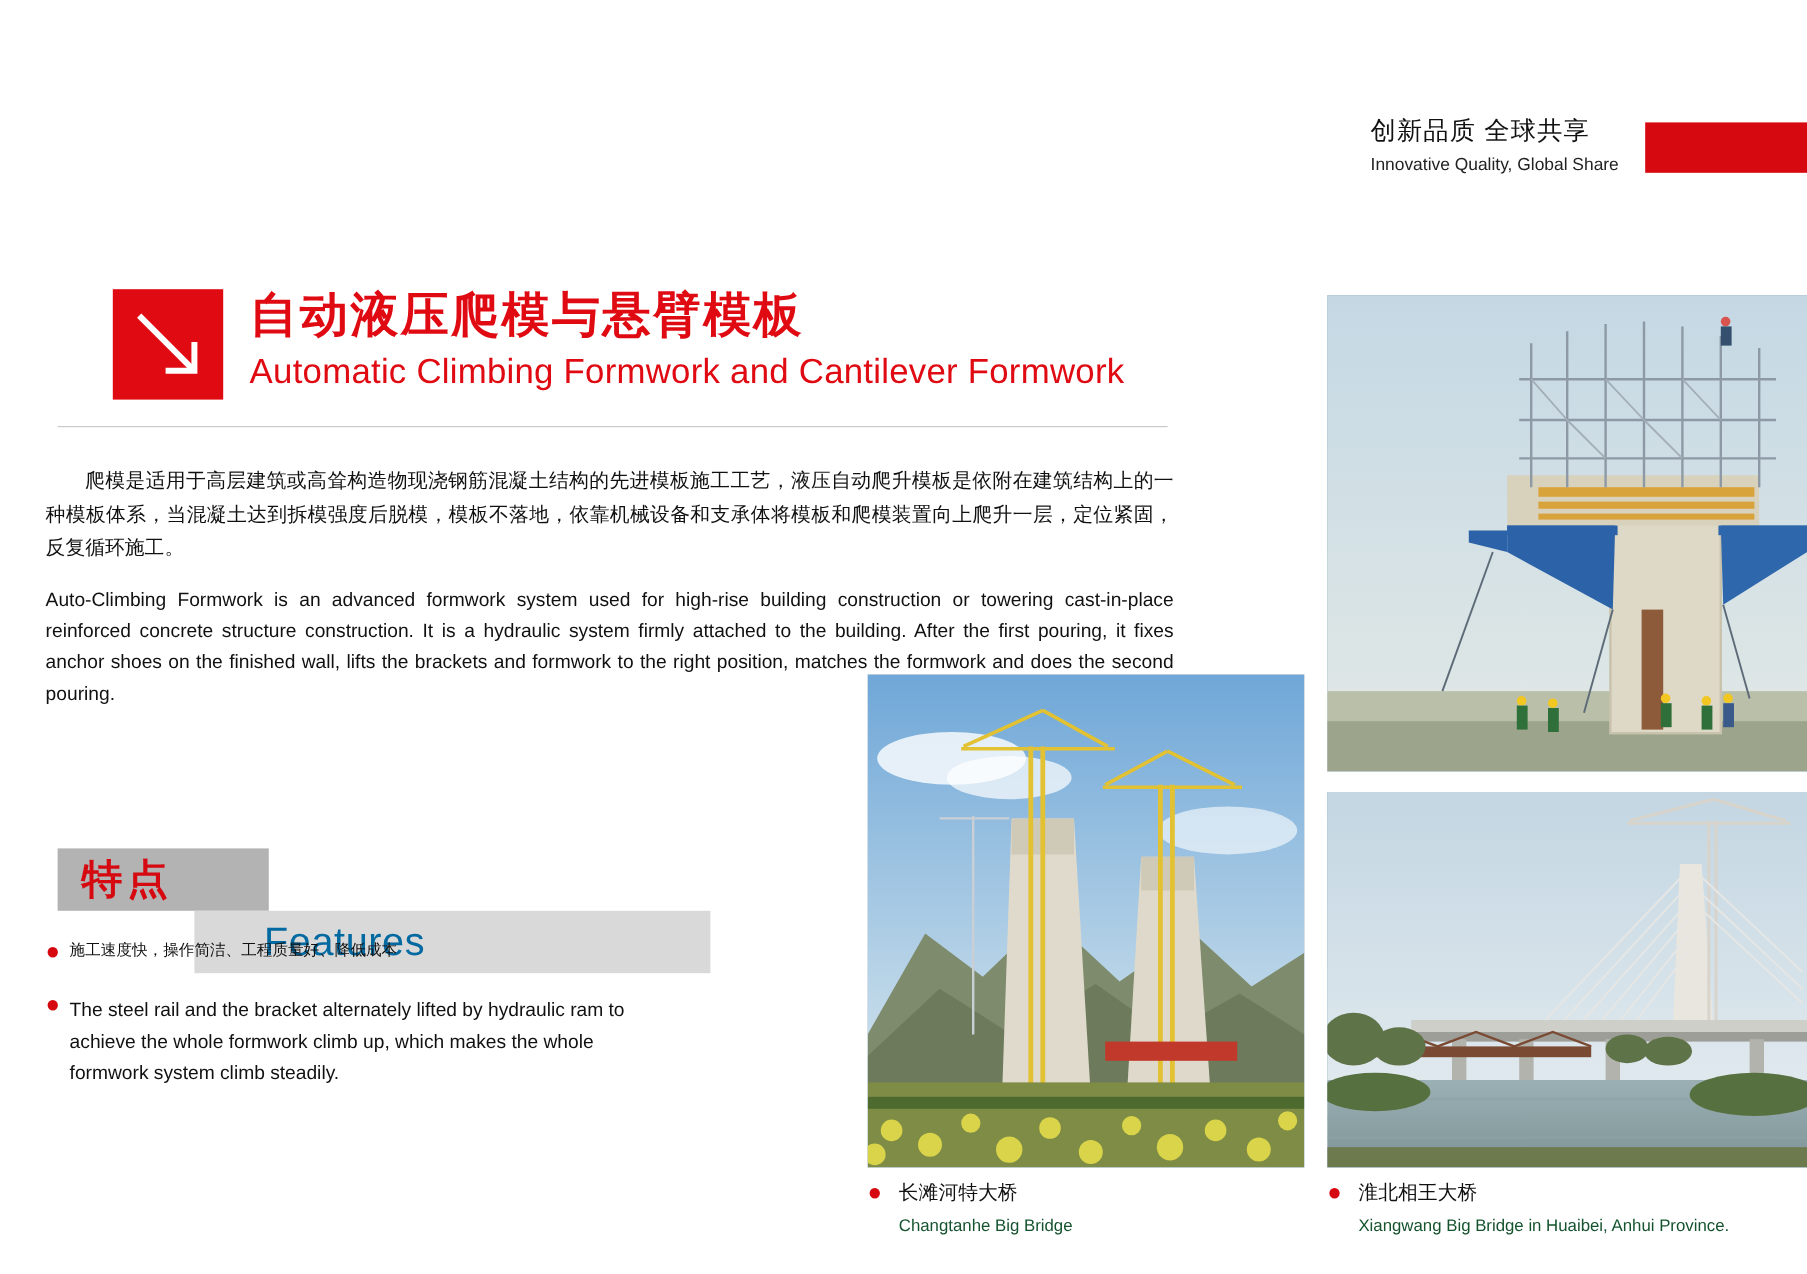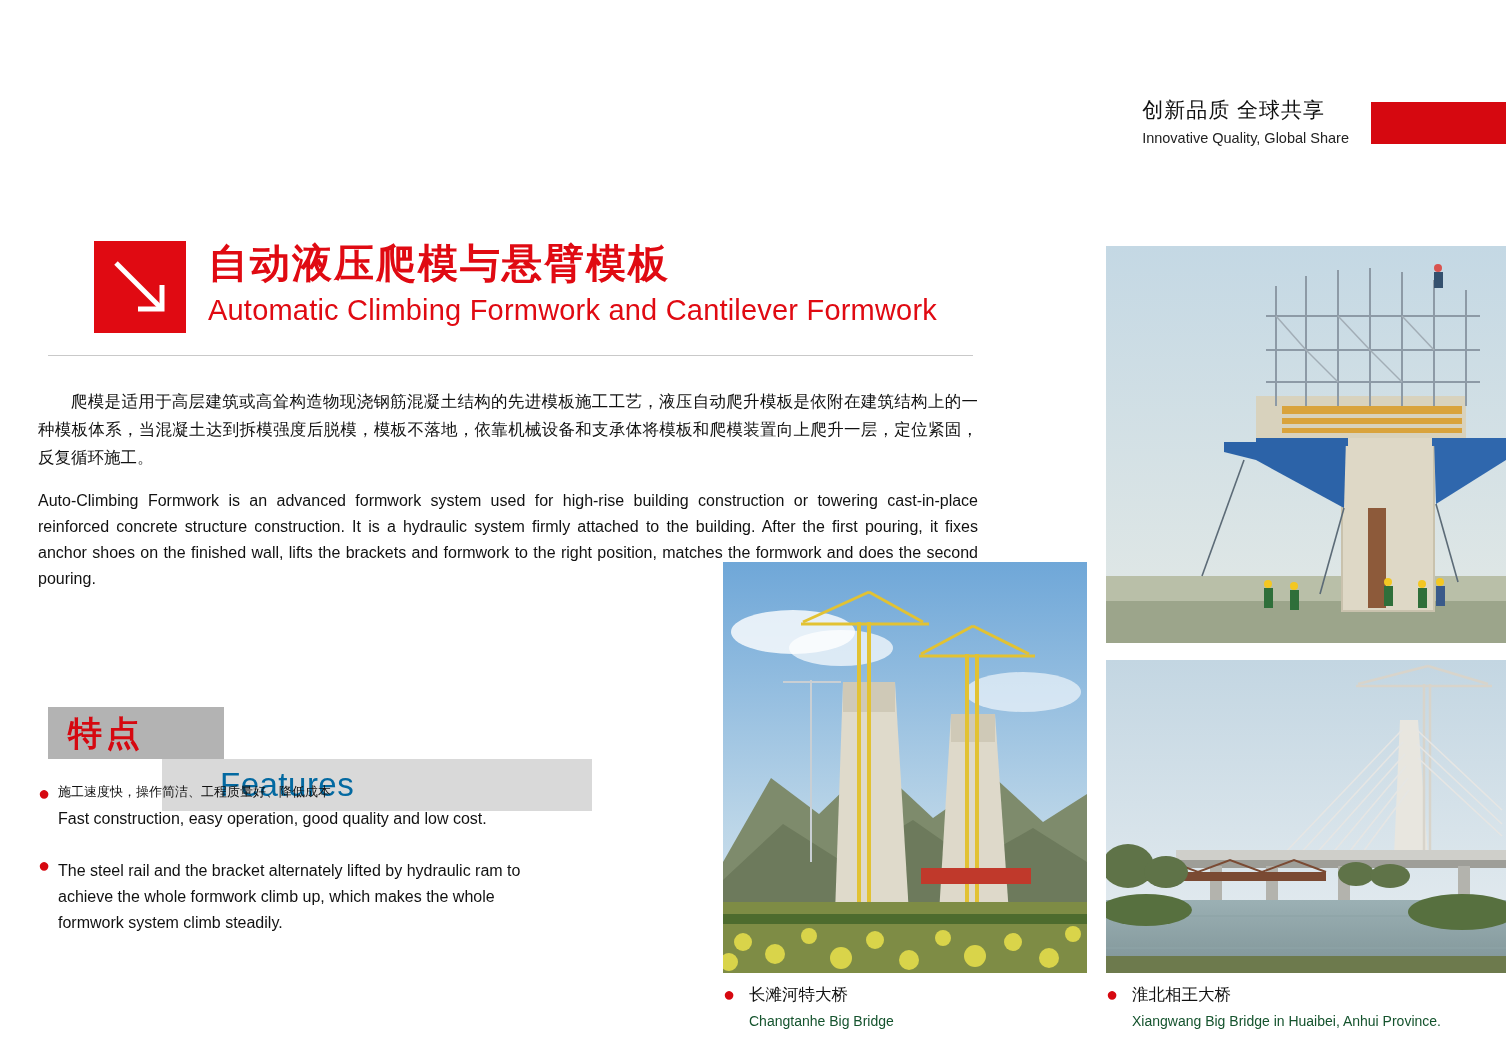--- a/index.html
+++ b/index.html
@@ -272,7 +272,6 @@
     <span class="bullet">●</span>
     <div class="feature-texts">
       <div class="f-cn">施工速度快，操作简洁、工程质量好、降低成本</div>
-      <div class="f-en">Fast construction, easy operation, good quality and low cost.</div>
     </div>
   </div>
   <div class="feature-item">

